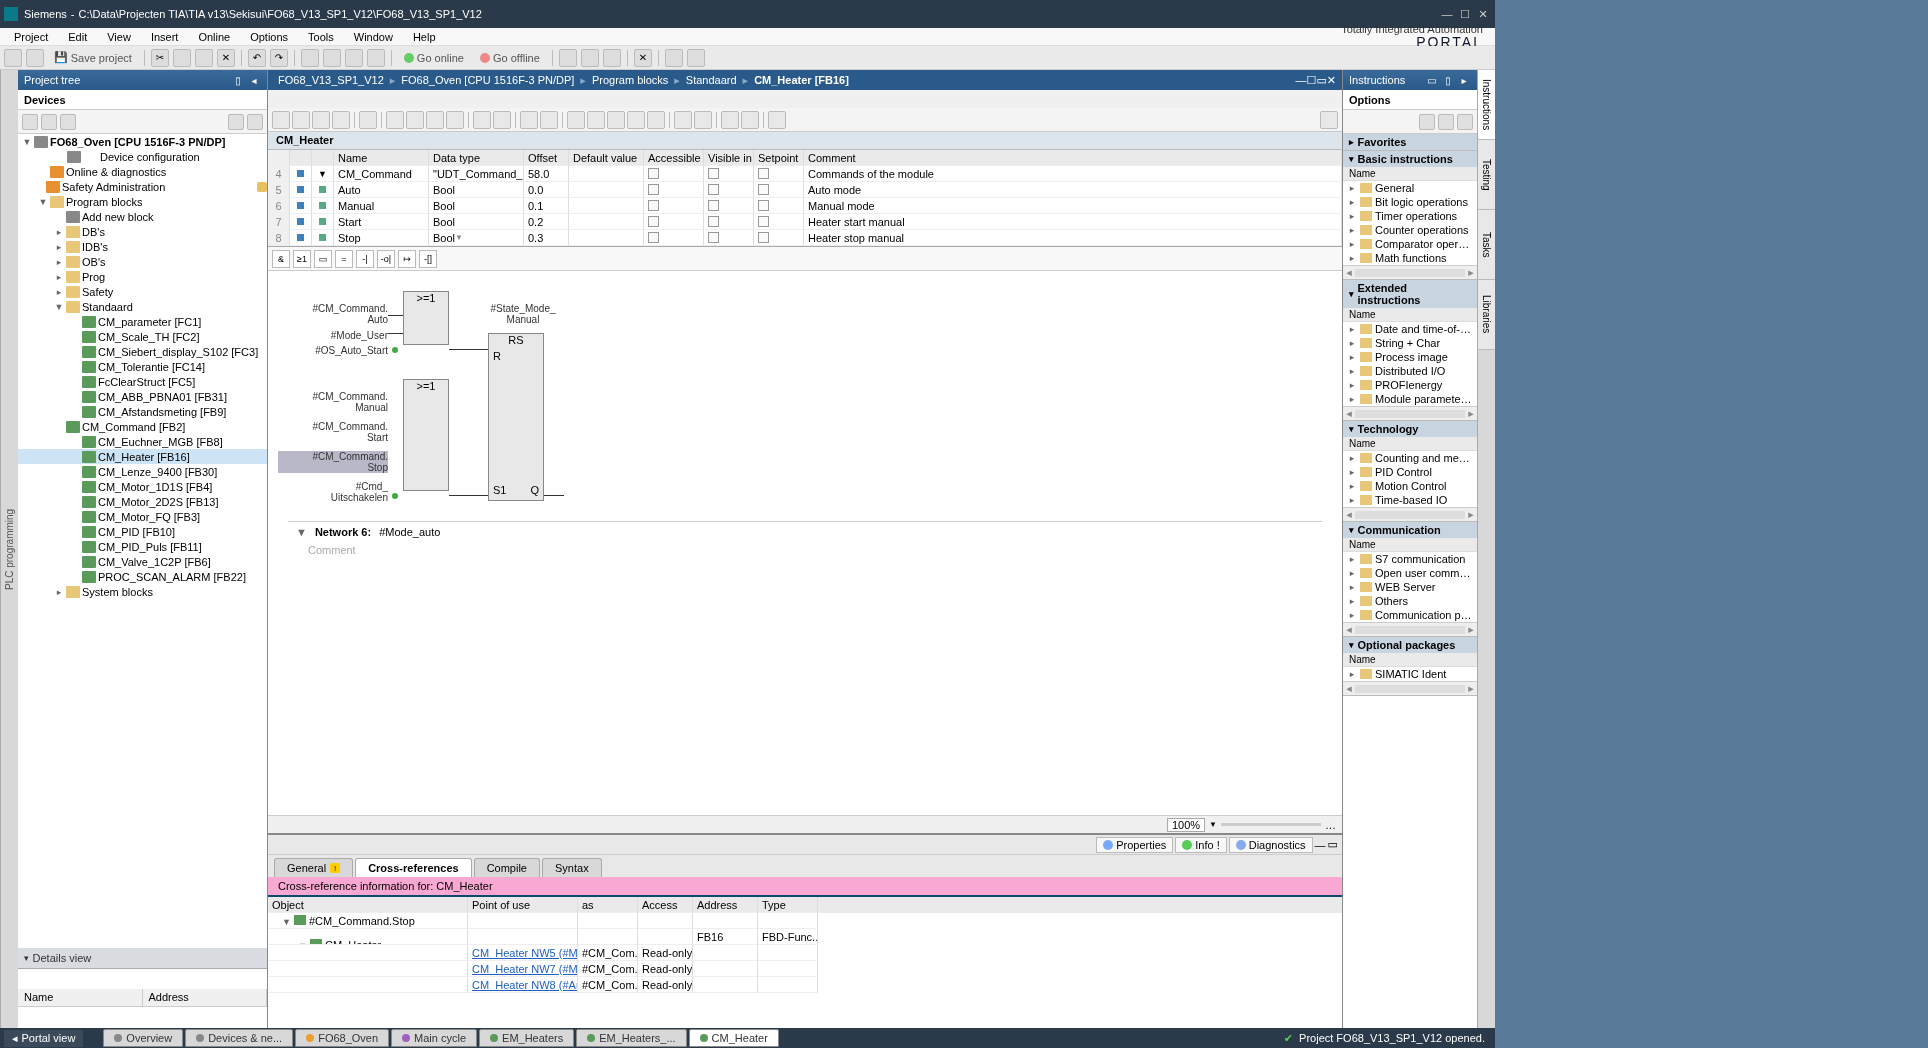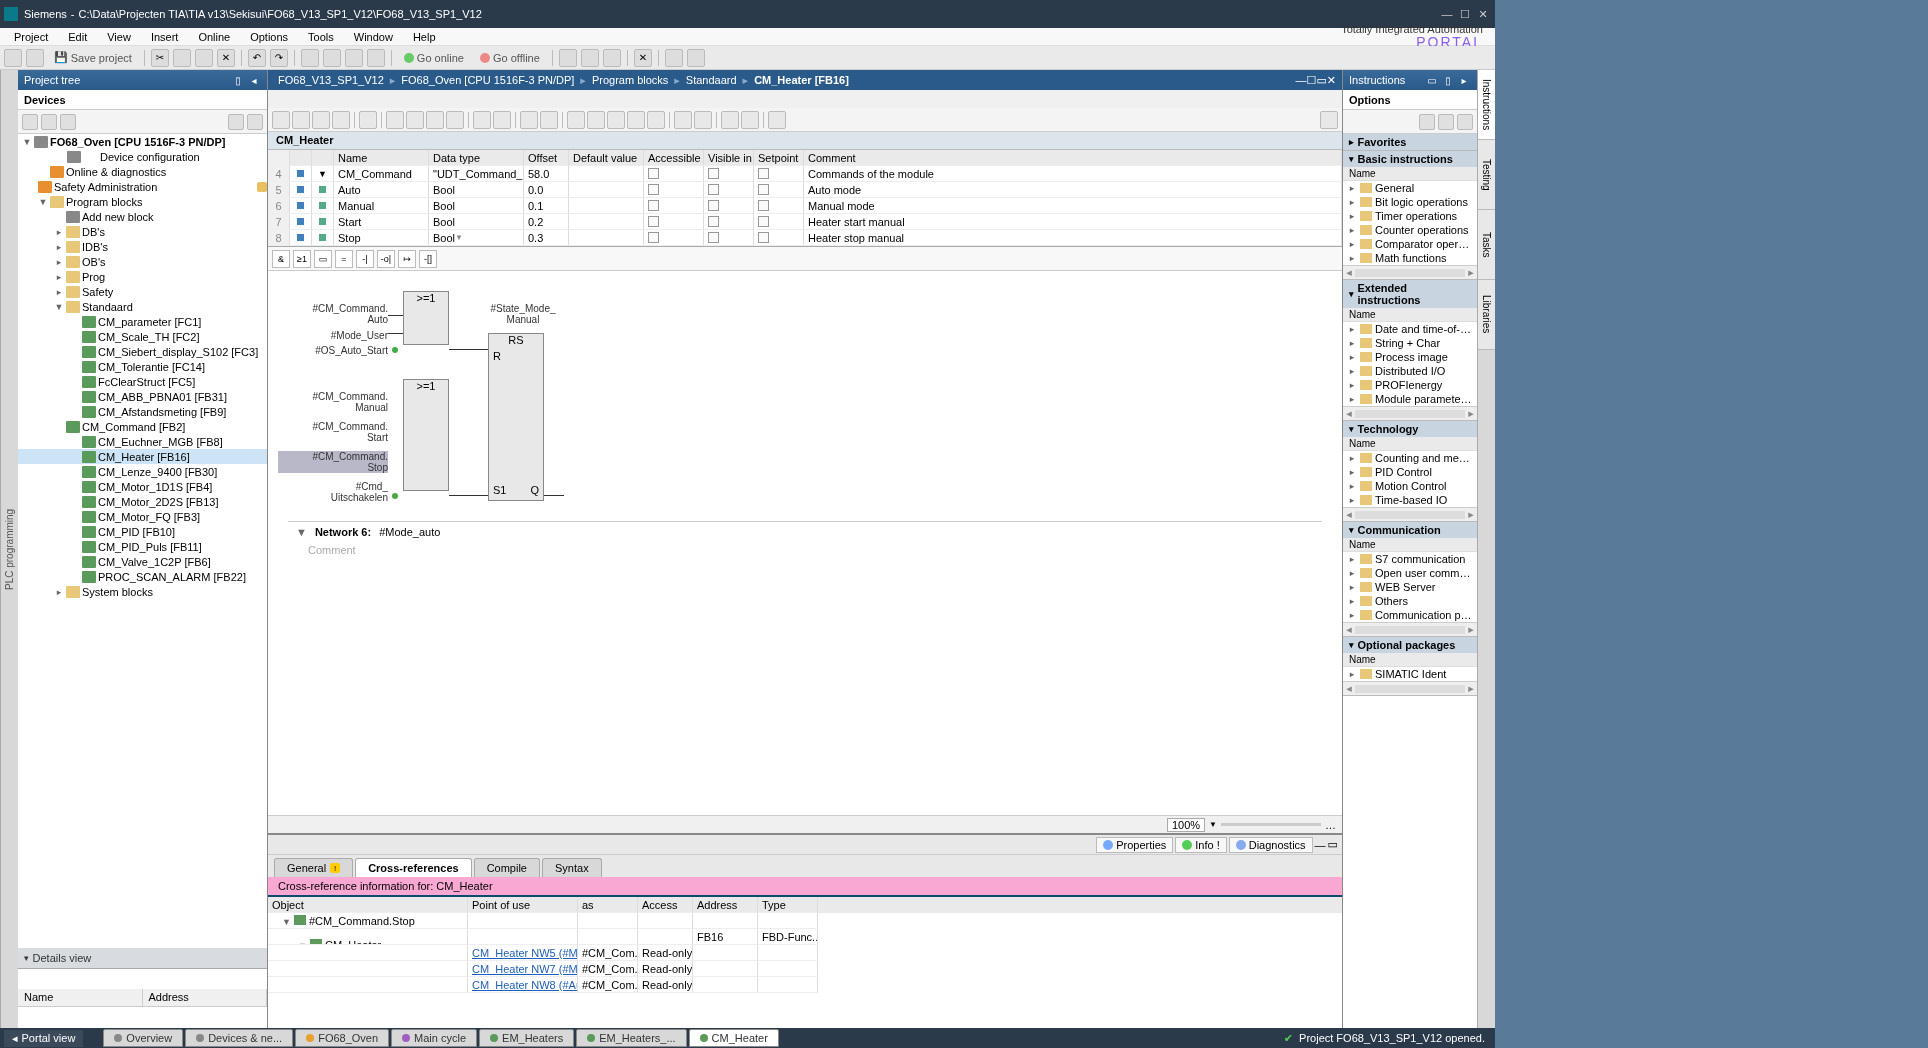--- a/index.html
+++ b/index.html
@@ -13,7 +13,7 @@
 .menubar .mitem { padding:2px 10px; cursor:pointer; }
 .menubar .spacer { flex:1; }
 .menubar .tia { text-align:right; color:#333; line-height:1; padding:0 8px; }
-.menubar .tia .big { font-size:14px; letter-spacing:2px; color:#8b5cf6; }
+.menubar .tia .big { font-size:14px; letter-spacing:2px; color:#0f172a; }
 .toolbar { height:24px; background:#eaeaea; border-bottom:1px solid #ccc; display:flex; align-items:center; padding:0 4px; gap:4px; }
 .toolbar .tbtn { width:18px; height:18px; background:#ddd; border:1px solid #bbb; border-radius:2px; cursor:pointer; display:flex; align-items:center; justify-content:center; font-size:10px; }
 .toolbar .sep { width:1px; height:16px; background:#bbb; margin:0 2px; }

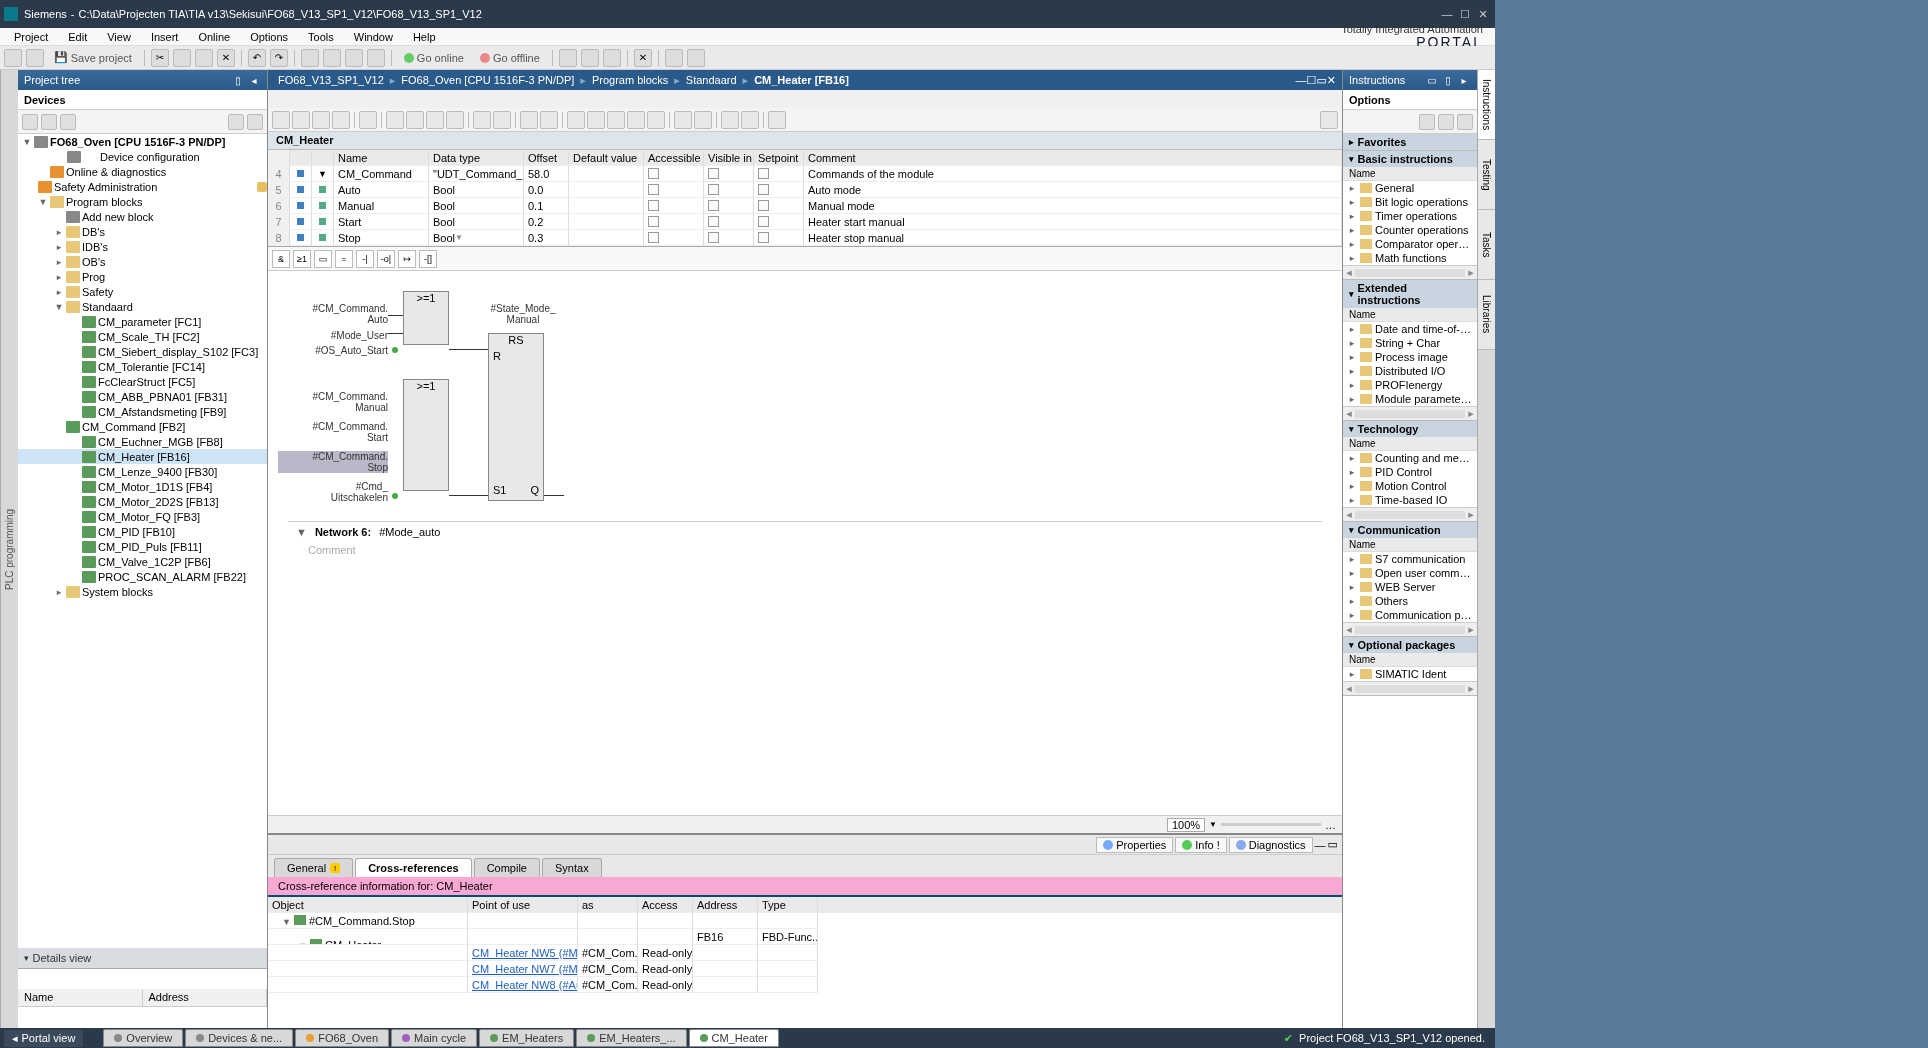--- a/index.html
+++ b/index.html
@@ -238,7 +238,7 @@
               <span class="ic org"></span>
               <span>Online &amp; diagnostics</span>
             </div>
-            <div class="tree-item" style="padding-left: 8px; text-align: center;">
+            <div class="tree-item" style="padding-left: 16px; text-align: center;">
               <span class="exp"></span>
               <span class="ic org"></span>
               <span>Safety Administration</span>

